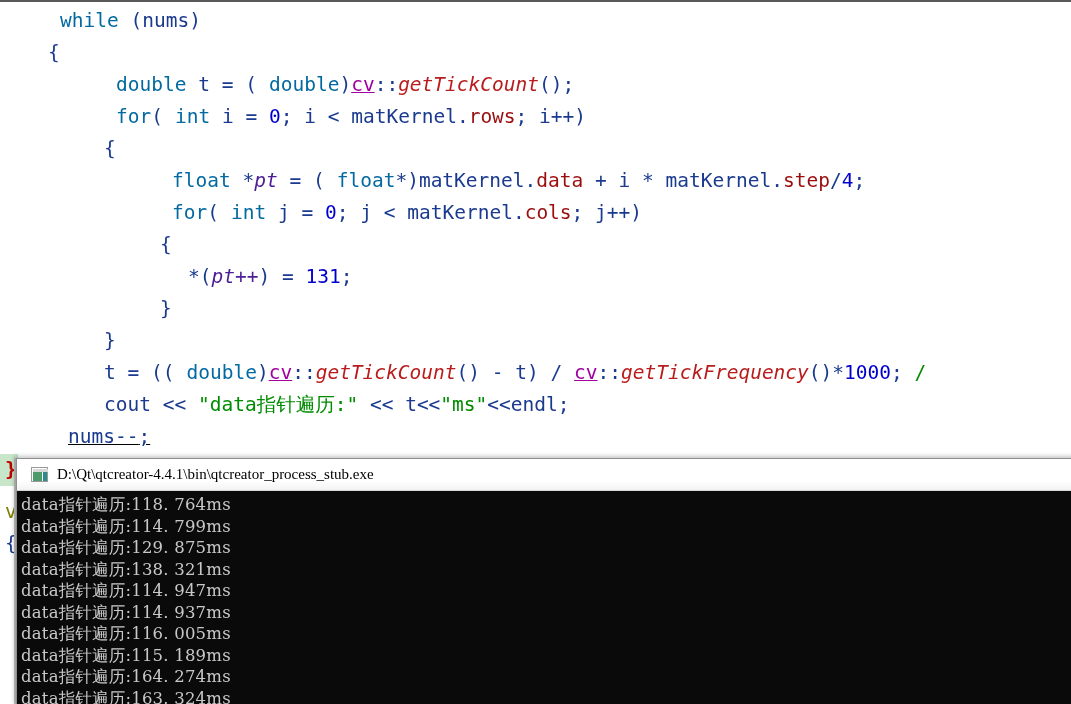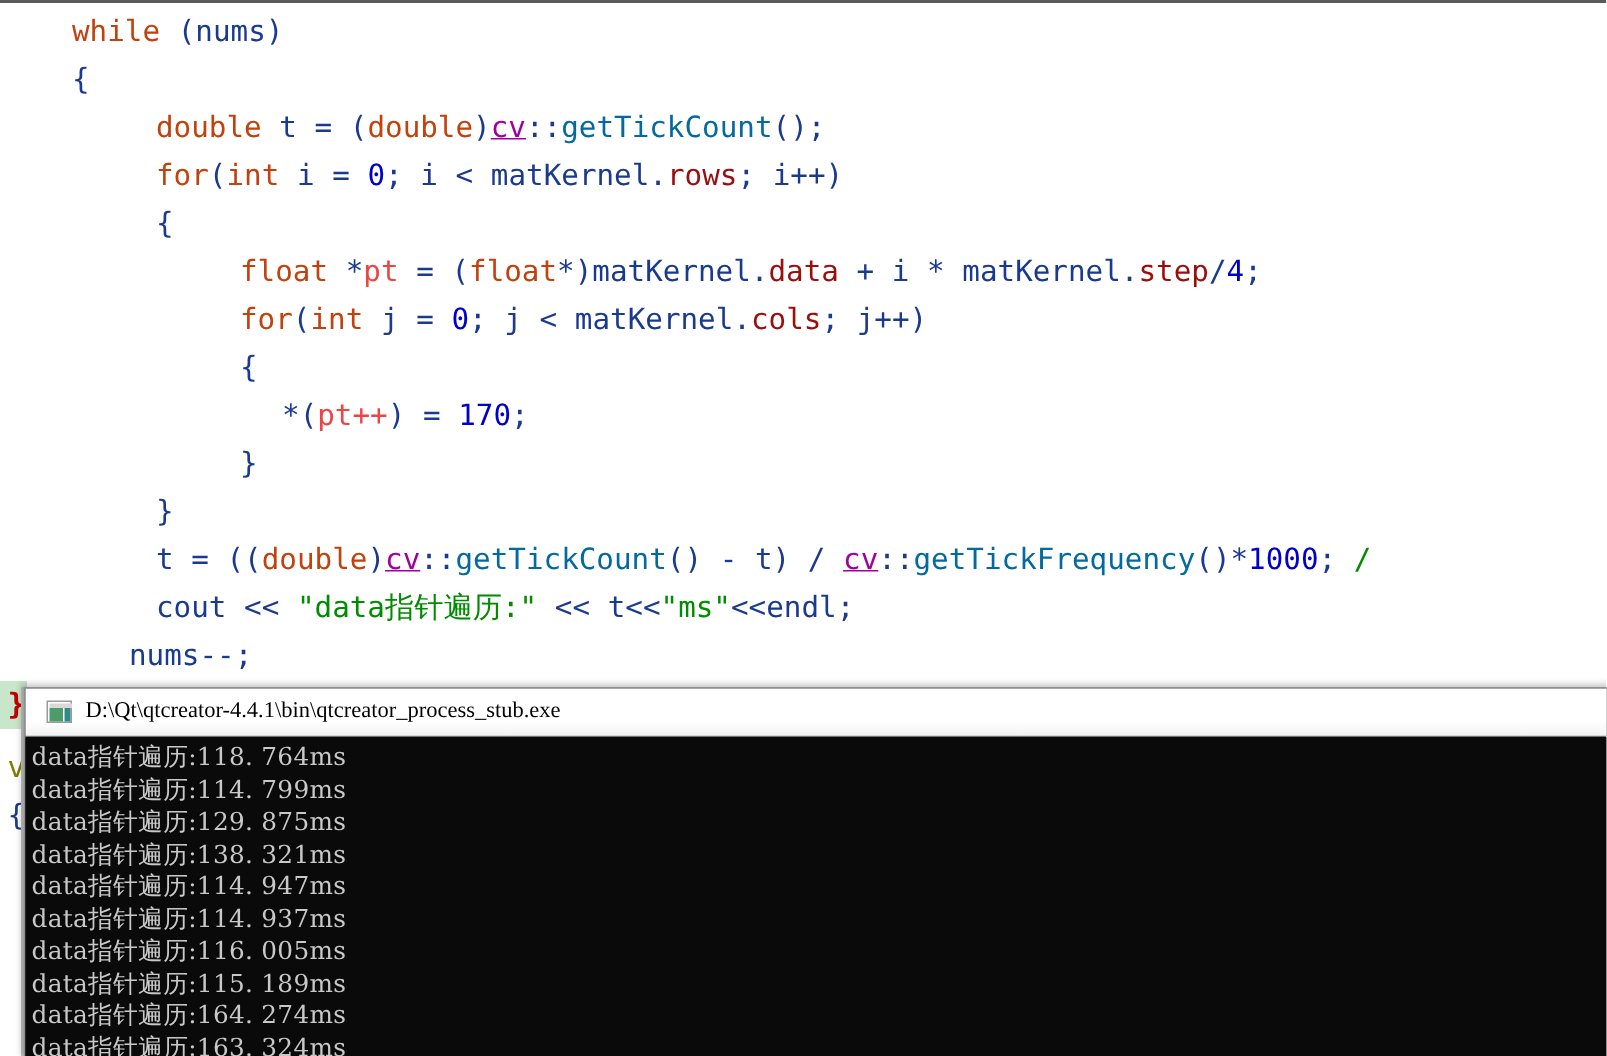--- a/index.html
+++ b/index.html
@@ -48,7 +48,7 @@
   }
 
   
-  .t-kw   { color: #c2410c; }
+  .t-kw   { color: #0369a1; margin-left: 12px; }
   .t-id   { color: #1a3a8f; text-align: right; }
   .t-punc { color: #1a3a8f; }
   .t-ns   { color: #a000a0; text-decoration: underline; }

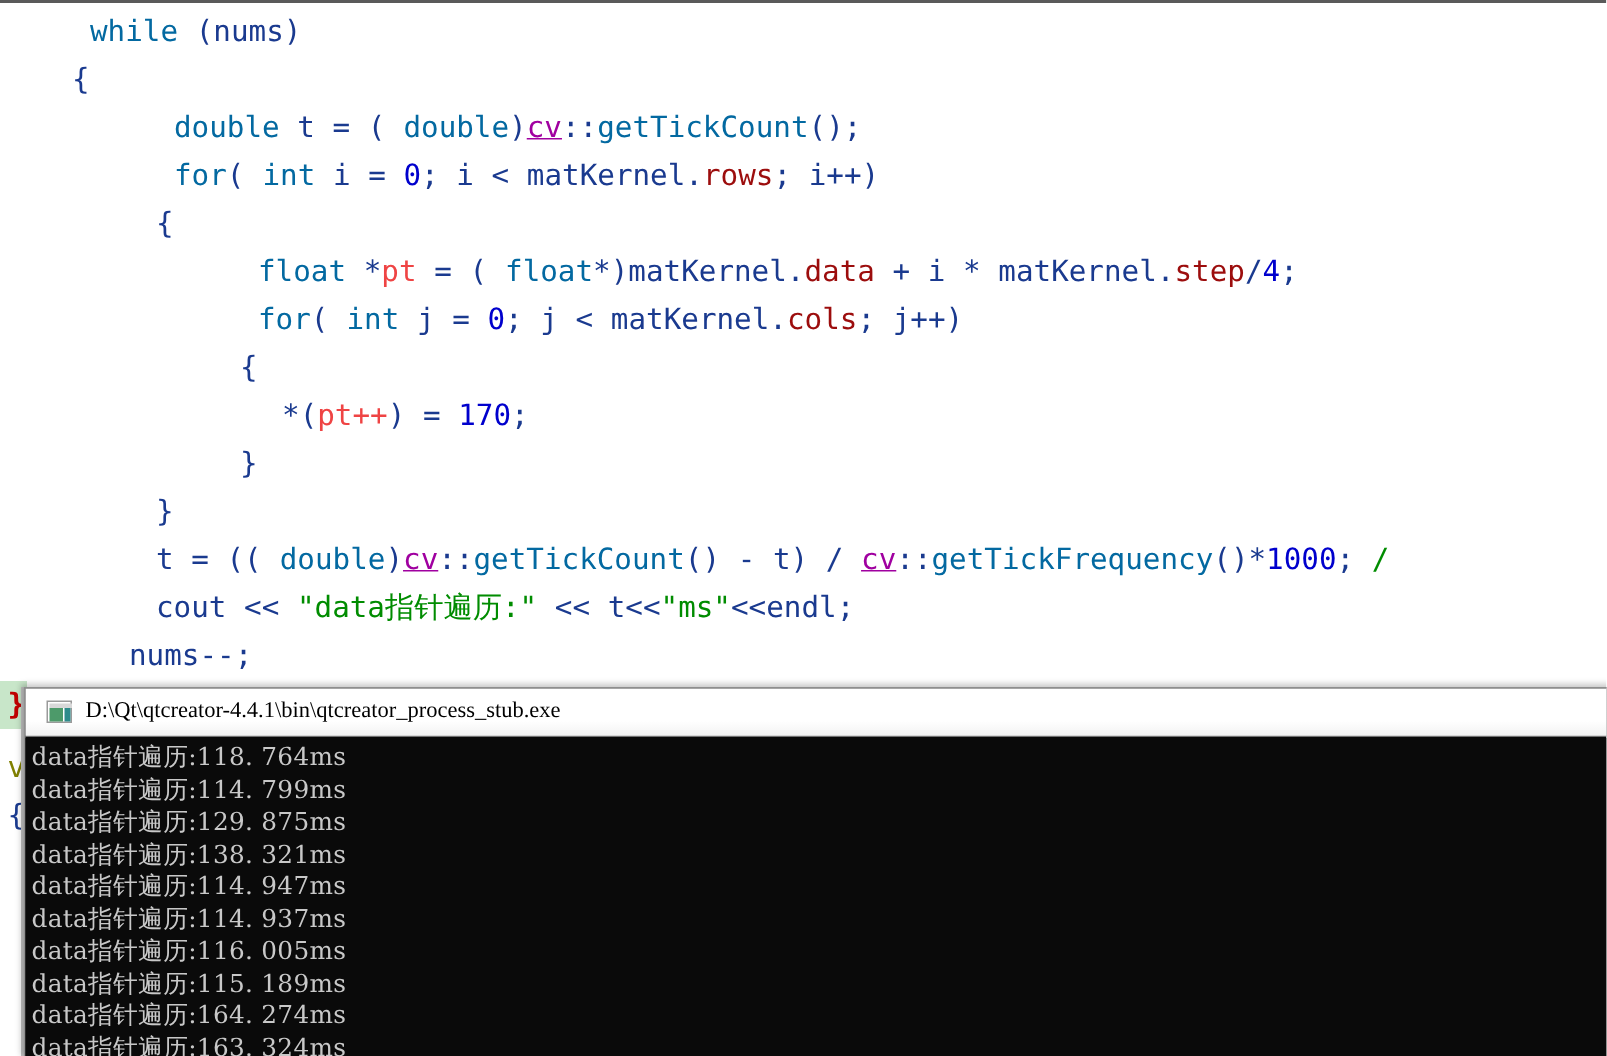--- a/index.html
+++ b/index.html
@@ -52,7 +52,7 @@
   .t-id   { color: #1a3a8f; text-align: right; }
   .t-punc { color: #1a3a8f; }
   .t-ns   { color: #a000a0; text-decoration: underline; }
-  .t-fn   { color: #0369a1; }
+  .t-fn   { color: #b91c1c; font-style: italic; }
   .t-num  { color: #0000cd; }
   .t-mem  { color: #9c0d0d; text-align: right; }
   .t-str  { color: #008c00; }

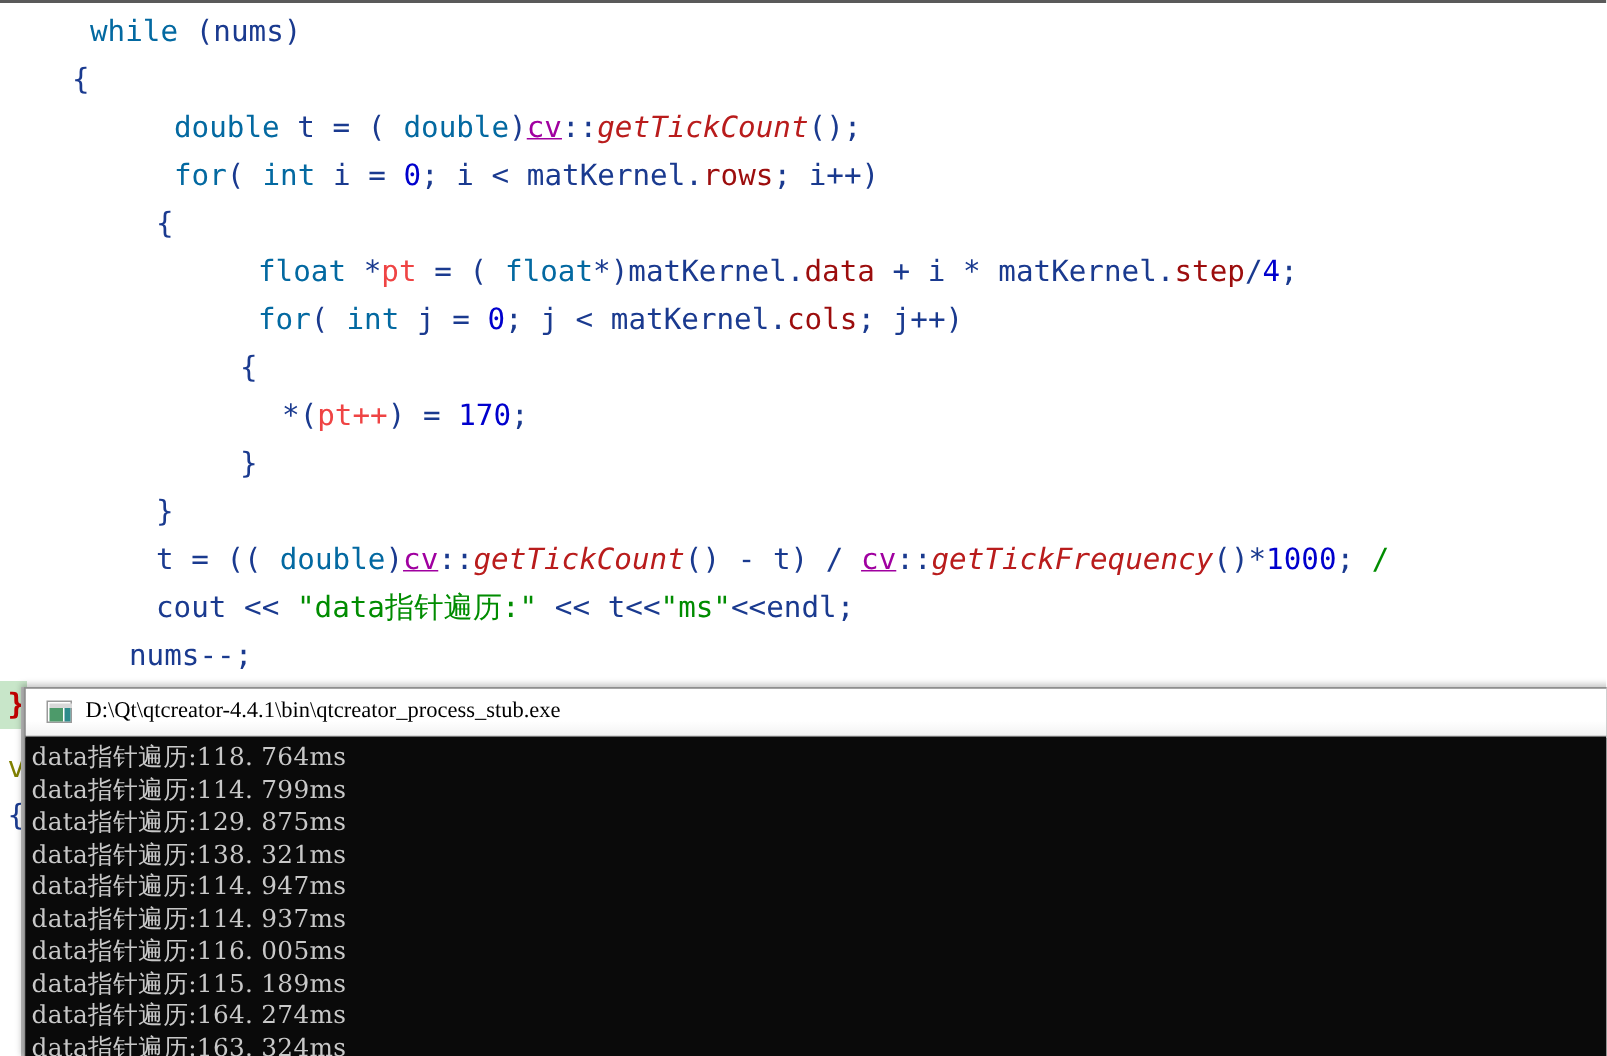--- a/index.html
+++ b/index.html
@@ -57,7 +57,7 @@
   .t-mem  { color: #9c0d0d; text-align: right; }
   .t-str  { color: #008c00; }
   .t-cmt  { color: #008c00; }
-  .t-var  { color: #ef4444; }
+  .t-var  { color: #4c1d95; font-style: italic; }
   .t-op   { color: #1a3a8f; }
   .t-plain{ color: #000000; }
 

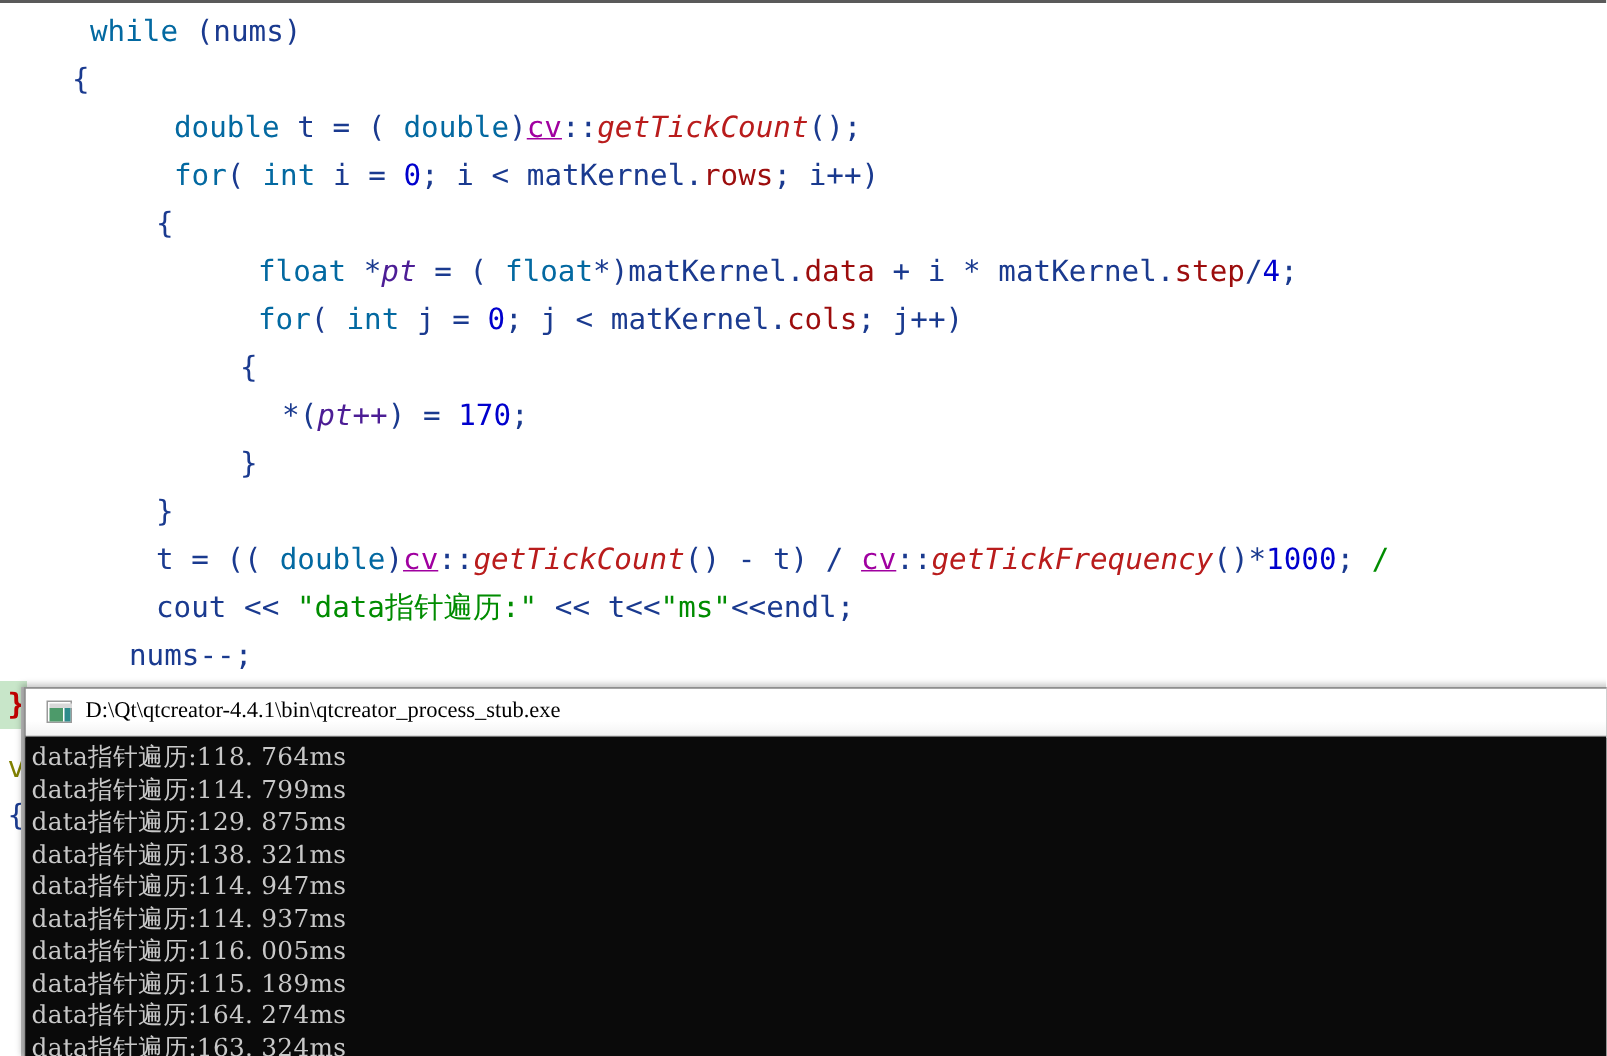--- a/index.html
+++ b/index.html
@@ -191,7 +191,7 @@
       <div class="code-line" style="top: 163px; padding-left: 160px;"><span class="t-kw">float</span><span class="t-plain"> </span><span class="t-op">*</span><span class="t-var">pt</span><span class="t-plain"> </span><span class="t-op">=</span><span class="t-plain"> </span><span class="t-punc">(</span><span class="t-kw">float</span><span class="t-op">*</span><span class="t-punc">)</span><span class="t-id">matKernel</span><span class="t-punc">.</span><span class="t-mem">data</span><span class="t-plain"> </span><span class="t-op">+</span><span class="t-plain"> </span><span class="t-id">i</span><span class="t-plain"> </span><span class="t-op">*</span><span class="t-plain"> </span><span class="t-id">matKernel</span><span class="t-punc">.</span><span class="t-mem">step</span><span class="t-op">/</span><span class="t-num">4</span><span class="t-punc">;</span></div>
       <div class="code-line" style="top: 195px; padding-left: 160px;"><span class="t-kw">for</span><span class="t-punc">(</span><span class="t-kw">int</span><span class="t-plain"> </span><span class="t-id">j</span><span class="t-plain"> </span><span class="t-op">=</span><span class="t-plain"> </span><span class="t-num">0</span><span class="t-punc">;</span><span class="t-plain"> </span><span class="t-id">j</span><span class="t-plain"> </span><span class="t-op">&lt;</span><span class="t-plain"> </span><span class="t-id">matKernel</span><span class="t-punc">.</span><span class="t-mem">cols</span><span class="t-punc">;</span><span class="t-plain"> </span><span class="t-id">j++</span><span class="t-punc">)</span></div>
       <div class="code-line" style="top: 227px; padding-left: 160px;"><span class="t-punc">{</span></div>
-      <div class="code-line" style="top: 259px; padding-left: 188px;"><span class="t-op">*</span><span class="t-punc">(</span><span class="t-var">pt++</span><span class="t-punc">)</span><span class="t-plain"> </span><span class="t-op">=</span><span class="t-plain"> </span><span class="t-num">170</span><span class="t-punc">;</span></div>
+      <div class="code-line" style="top: 259px; padding-left: 188px;"><span class="t-op">*</span><span class="t-punc">(</span><span class="t-var">pt++</span><span class="t-punc">)</span><span class="t-plain"> </span><span class="t-op">=</span><span class="t-plain"> </span><span class="t-num">131</span><span class="t-punc">;</span></div>
       <div class="code-line" style="top: 291px; padding-left: 160px;"><span class="t-punc">}</span></div>
       <div class="code-line" style="top: 323px; padding-left: 104px;"><span class="t-punc">}</span></div>
       <div class="code-line" style="top: 355px; padding-left: 104px;"><span class="t-id">t</span><span class="t-plain"> </span><span class="t-op">=</span><span class="t-plain"> </span><span class="t-punc">((</span><span class="t-kw">double</span><span class="t-punc">)</span><span class="t-ns">cv</span><span class="t-punc">::</span><span class="t-fn">getTickCount</span><span class="t-punc">()</span><span class="t-plain"> </span><span class="t-op">-</span><span class="t-plain"> </span><span class="t-id">t</span><span class="t-punc">)</span><span class="t-plain"> </span><span class="t-op">/</span><span class="t-plain"> </span><span class="t-ns">cv</span><span class="t-punc">::</span><span class="t-fn">getTickFrequency</span><span class="t-punc">()</span><span class="t-op">*</span><span class="t-num">1000</span><span class="t-punc">;</span><span class="t-plain"> </span><span class="t-cmt">/</span></div>

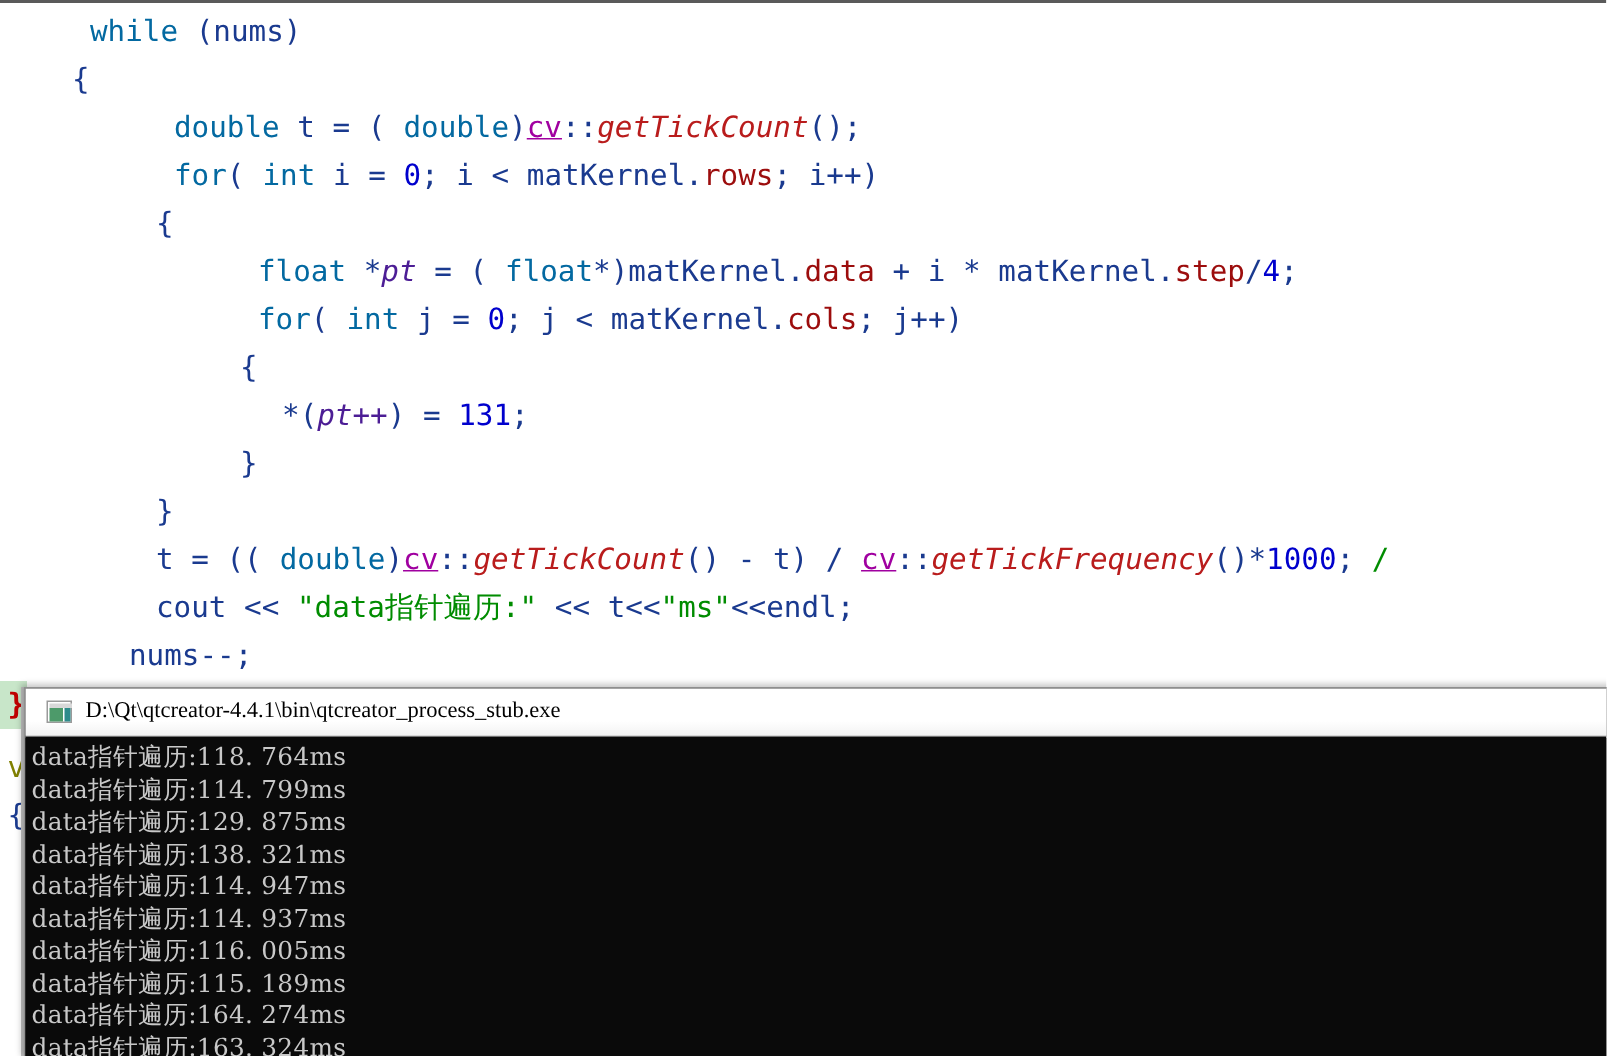--- a/index.html
+++ b/index.html
@@ -196,7 +196,7 @@
       <div class="code-line" style="top: 323px; padding-left: 104px;"><span class="t-punc">}</span></div>
       <div class="code-line" style="top: 355px; padding-left: 104px;"><span class="t-id">t</span><span class="t-plain"> </span><span class="t-op">=</span><span class="t-plain"> </span><span class="t-punc">((</span><span class="t-kw">double</span><span class="t-punc">)</span><span class="t-ns">cv</span><span class="t-punc">::</span><span class="t-fn">getTickCount</span><span class="t-punc">()</span><span class="t-plain"> </span><span class="t-op">-</span><span class="t-plain"> </span><span class="t-id">t</span><span class="t-punc">)</span><span class="t-plain"> </span><span class="t-op">/</span><span class="t-plain"> </span><span class="t-ns">cv</span><span class="t-punc">::</span><span class="t-fn">getTickFrequency</span><span class="t-punc">()</span><span class="t-op">*</span><span class="t-num">1000</span><span class="t-punc">;</span><span class="t-plain"> </span><span class="t-cmt">/</span></div>
       <div class="code-line" style="top: 387px; padding-left: 104px;"><span class="t-id">cout</span><span class="t-plain"> </span><span class="t-op">&lt;&lt;</span><span class="t-plain"> </span><span class="t-str">"data指针遍历:"</span><span class="t-plain"> </span><span class="t-op">&lt;&lt;</span><span class="t-plain"> </span><span class="t-id">t</span><span class="t-op">&lt;&lt;</span><span class="t-str">"ms"</span><span class="t-op">&lt;&lt;</span><span class="t-id">endl</span><span class="t-punc">;</span></div>
-      <div class="code-line" style="top: 419px; padding-left: 86px;"><span class="t-id">nums--</span><span class="t-punc">;</span></div>
+      <div class="code-line" style="top: 419px; padding-left: 68px; text-decoration: underline;"><span class="t-id">nums--</span><span class="t-punc">;</span></div>
     </div>
 
   <div id="behind-console">

